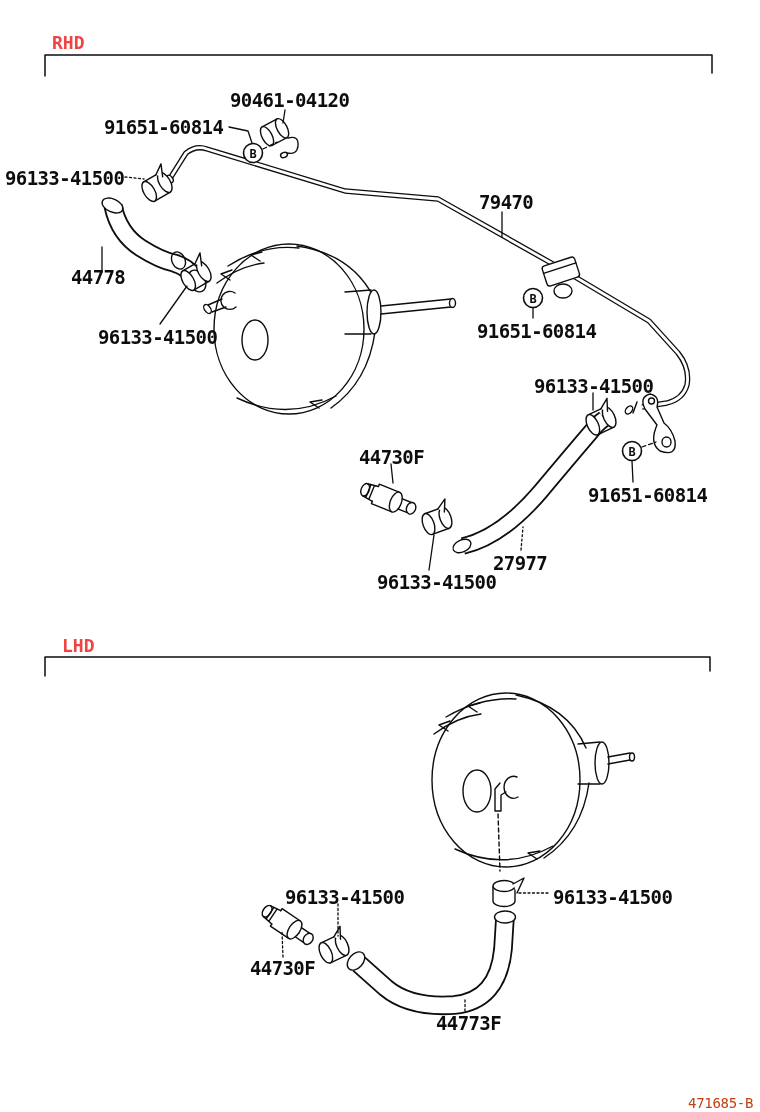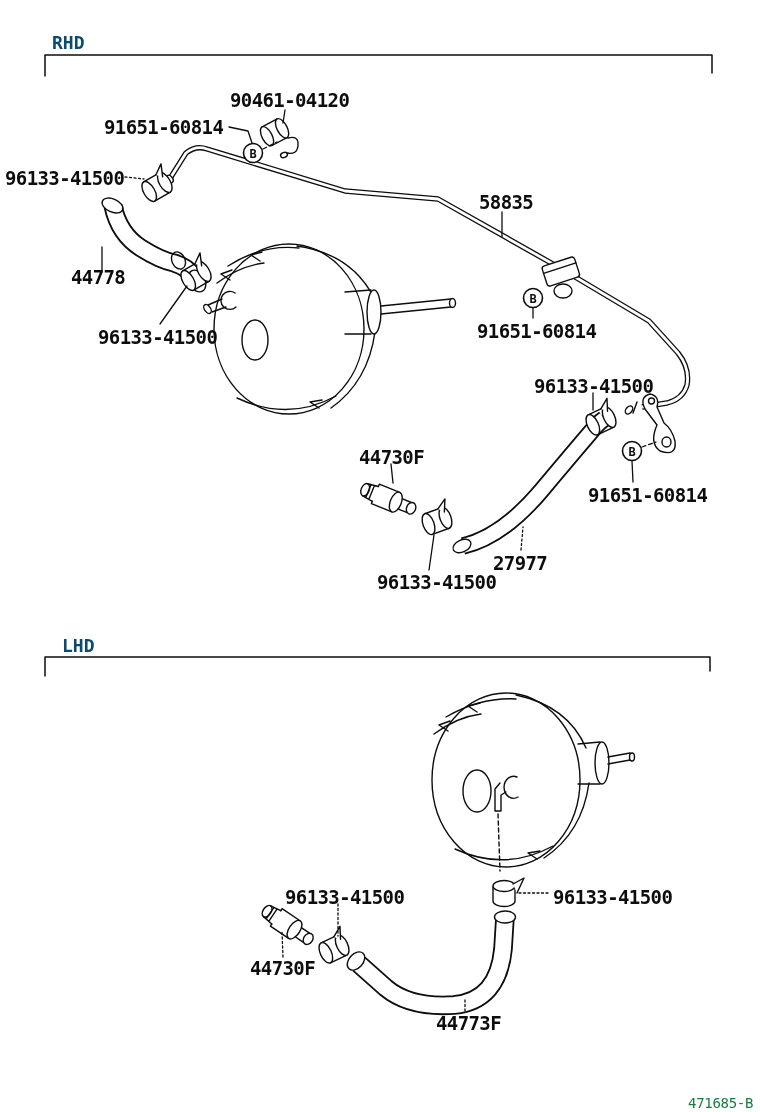--- a/index.html
+++ b/index.html
@@ -15,7 +15,7 @@
     letter-spacing:-0.6px;
   }
   .sec{
-    position:absolute;white-space:nowrap;color:#0c4a6e;
+    position:absolute;white-space:nowrap;color:#ef4444;
     font:bold 18px/1 "DejaVu Sans Mono","Liberation Mono",monospace;
   }
   .code{

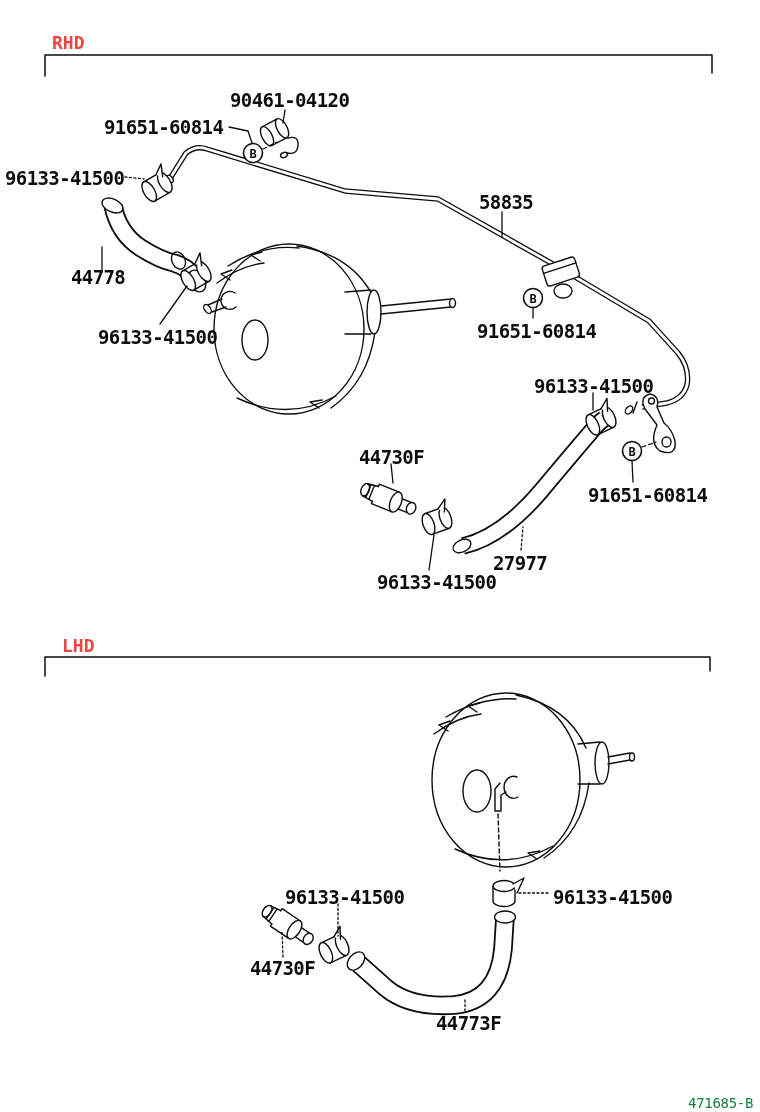--- a/index.html
+++ b/index.html
@@ -192,7 +192,7 @@
 <div class="pl" style="left:230px;top:91px">90461-04120</div>
 <div class="pl" style="left:104px;top:118px">91651-60814</div>
 <div class="pl" style="left:5px;top:169px">96133-41500</div>
-<div class="pl" style="left:479px;top:193px">58835</div>
+<div class="pl" style="left:479px;top:193px">79470</div>
 <div class="pl" style="left:71px;top:268px">44778</div>
 <div class="pl" style="left:98px;top:328px">96133-41500</div>
 <div class="pl" style="left:477px;top:322px">91651-60814</div>

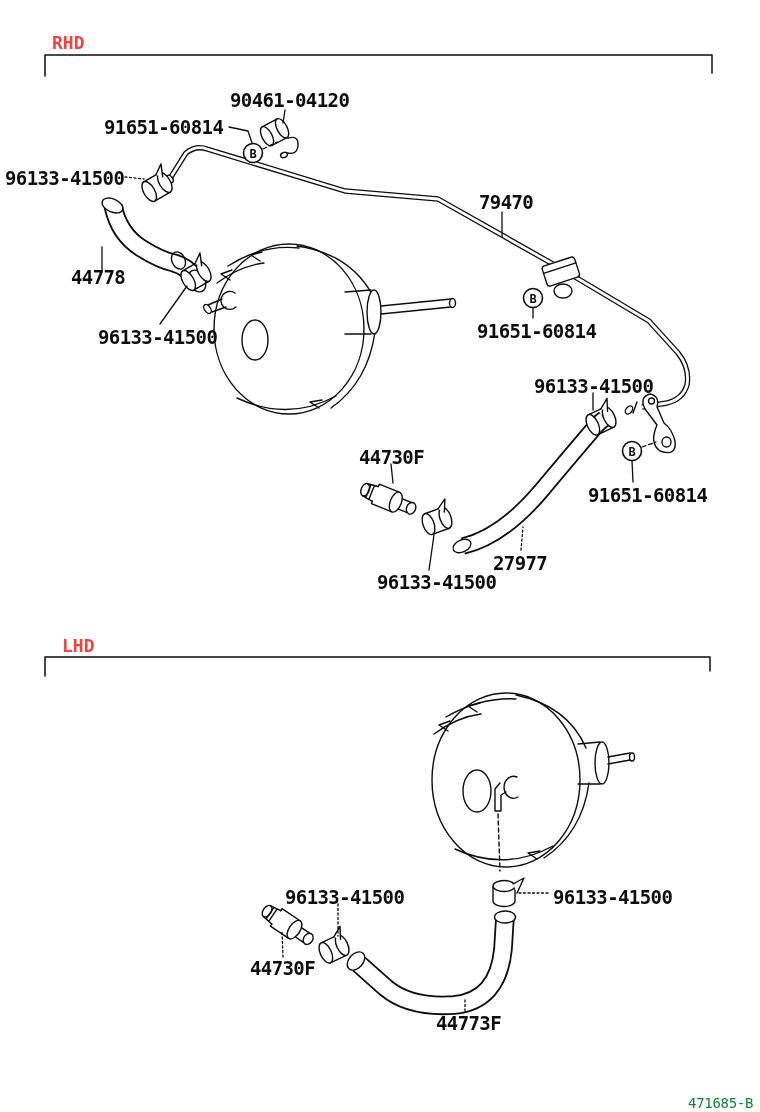--- a/index.html
+++ b/index.html
@@ -19,7 +19,7 @@
     font:bold 18px/1 "DejaVu Sans Mono","Liberation Mono",monospace;
   }
   .code{
-    position:absolute;white-space:nowrap;color:#15803d;
+    position:absolute;white-space:nowrap;color:#c2410c;
     font:14px/1 "DejaVu Sans Mono","Liberation Mono",monospace;
     letter-spacing:-0.3px;
   }

